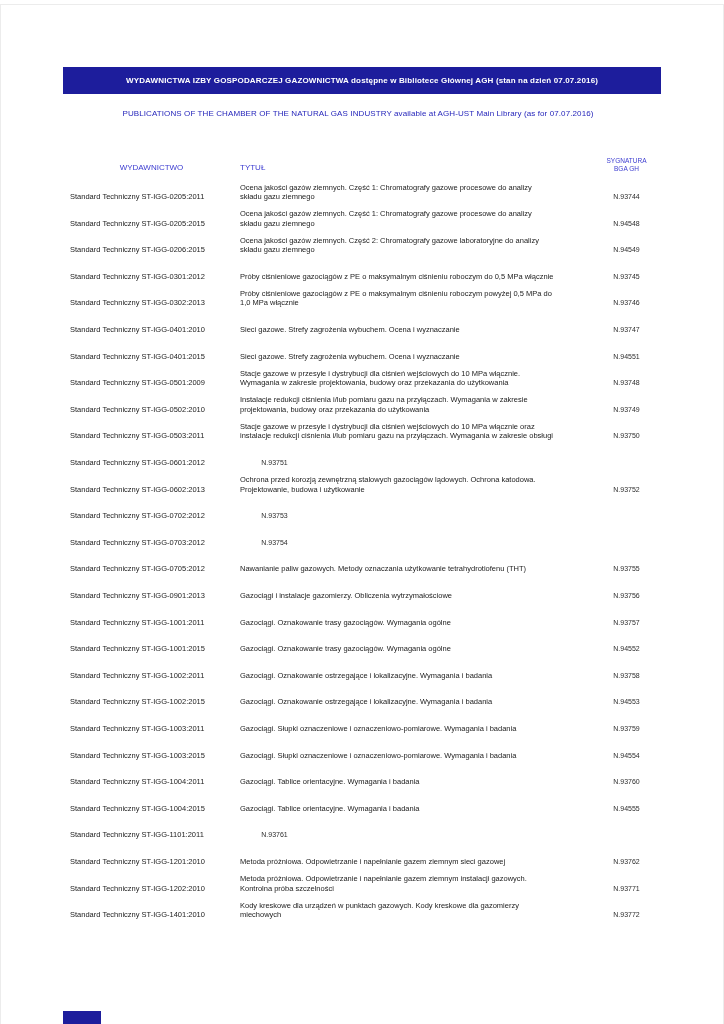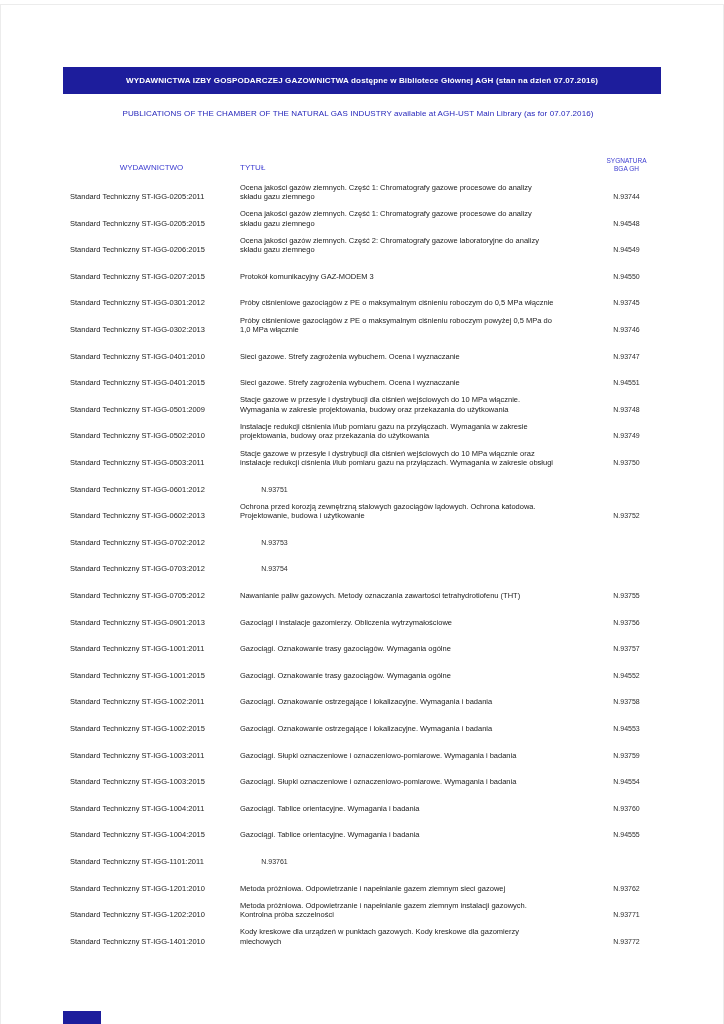--- a/index.html
+++ b/index.html
@@ -120,11 +120,6 @@
     <div class="cell sig">N.94549</div>
   </div>
 
-  <div class="row">
-    <div class="cell pub">Standard Techniczny ST-IGG-0207:2015</div>
-    <div class="cell title">Protokół komunikacyjny GAZ-MODEM 3</div>
-    <div class="cell sig">N.94550</div>
-  </div>
 
   <div class="row">
     <div class="cell pub">Standard Techniczny ST-IGG-0301:2012</div>

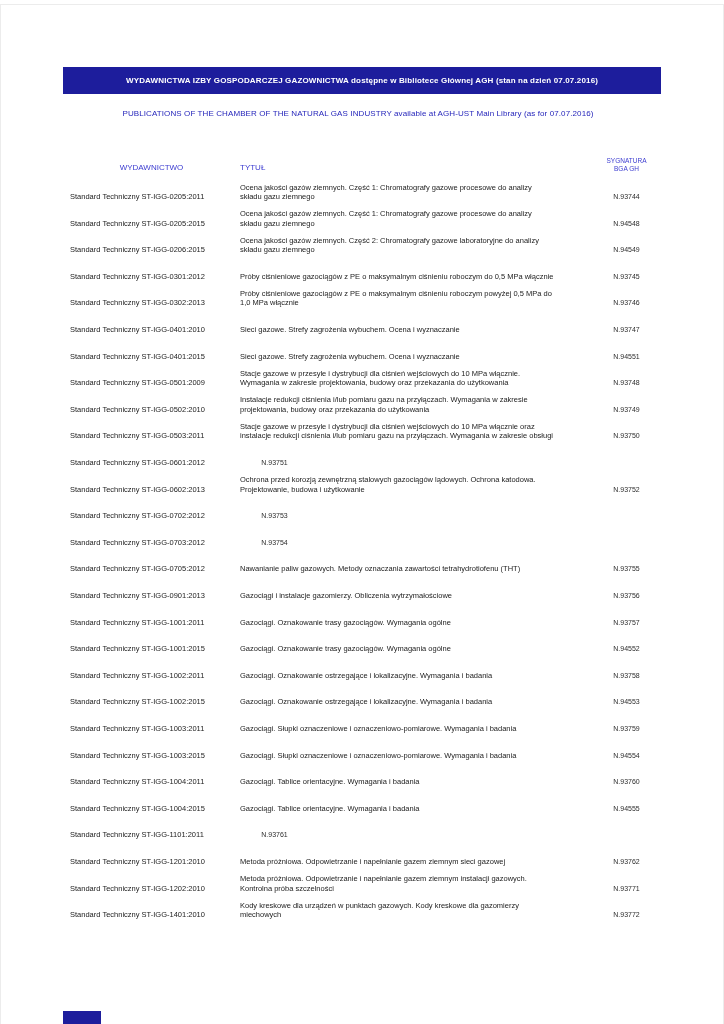--- a/index.html
+++ b/index.html
@@ -191,7 +191,7 @@
 
   <div class="row">
     <div class="cell pub">Standard Techniczny ST-IGG-0705:2012</div>
-    <div class="cell title">Nawanianie paliw gazowych. Metody oznaczania zawartości tetrahydrotiofenu (THT)</div>
+    <div class="cell title">Nawanianie paliw gazowych. Metody oznaczania użytkowanie tetrahydrotiofenu (THT)</div>
     <div class="cell sig">N.93755</div>
   </div>
 

